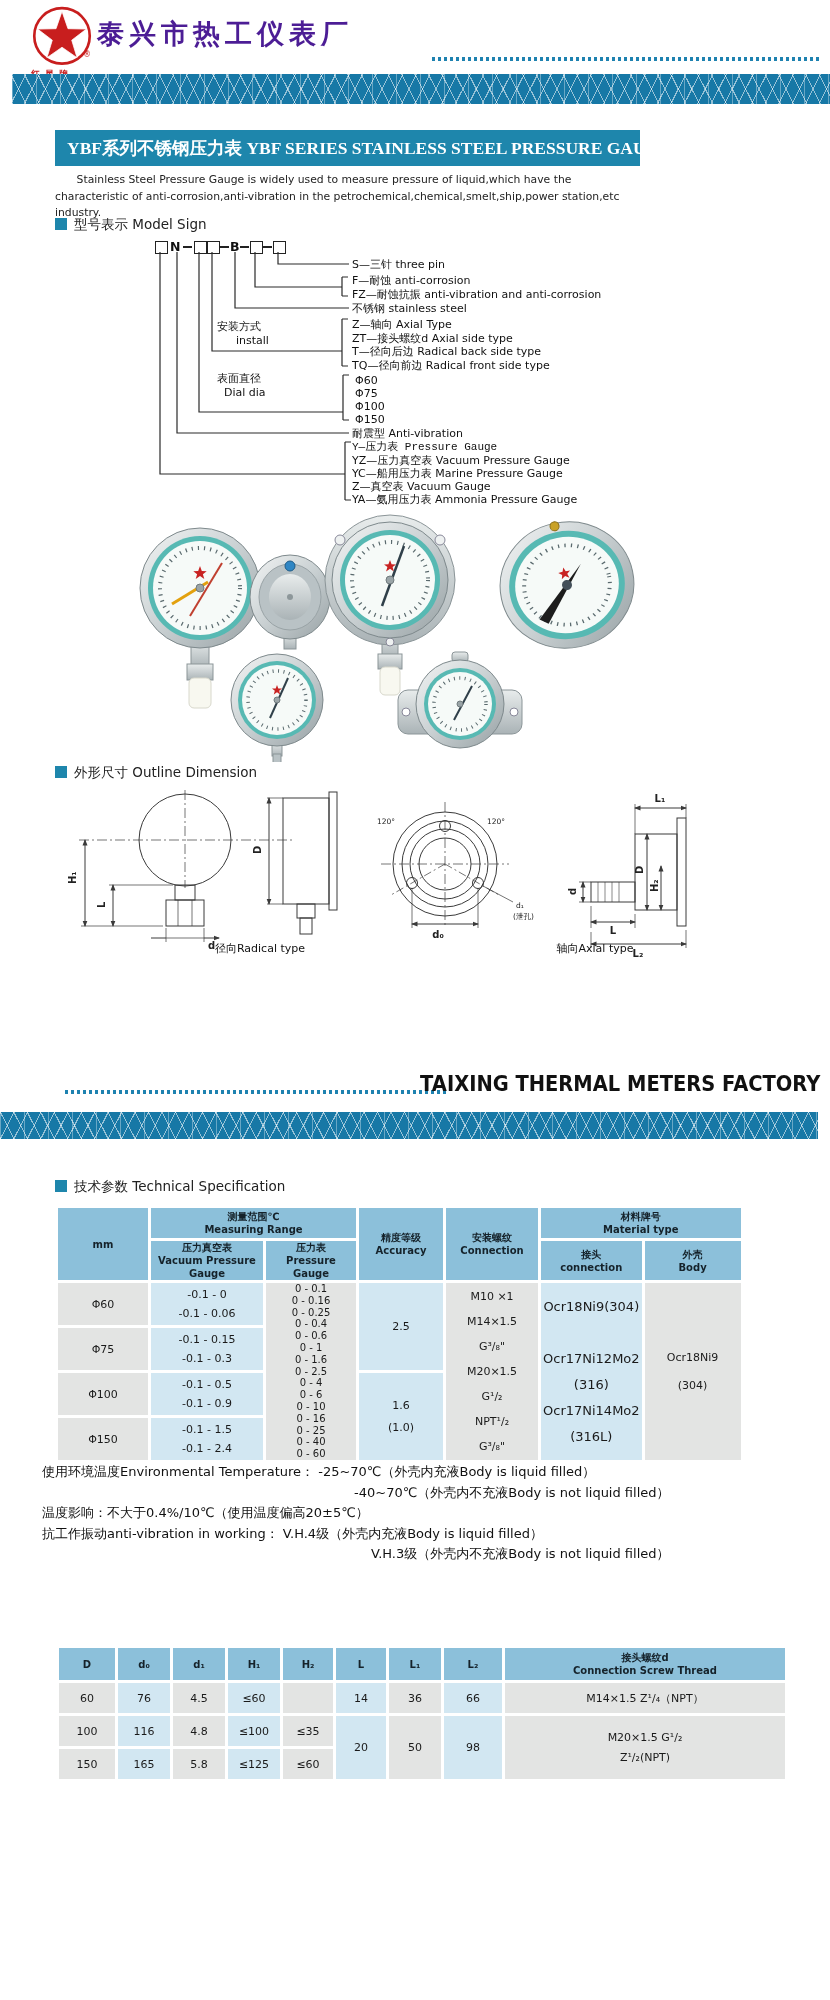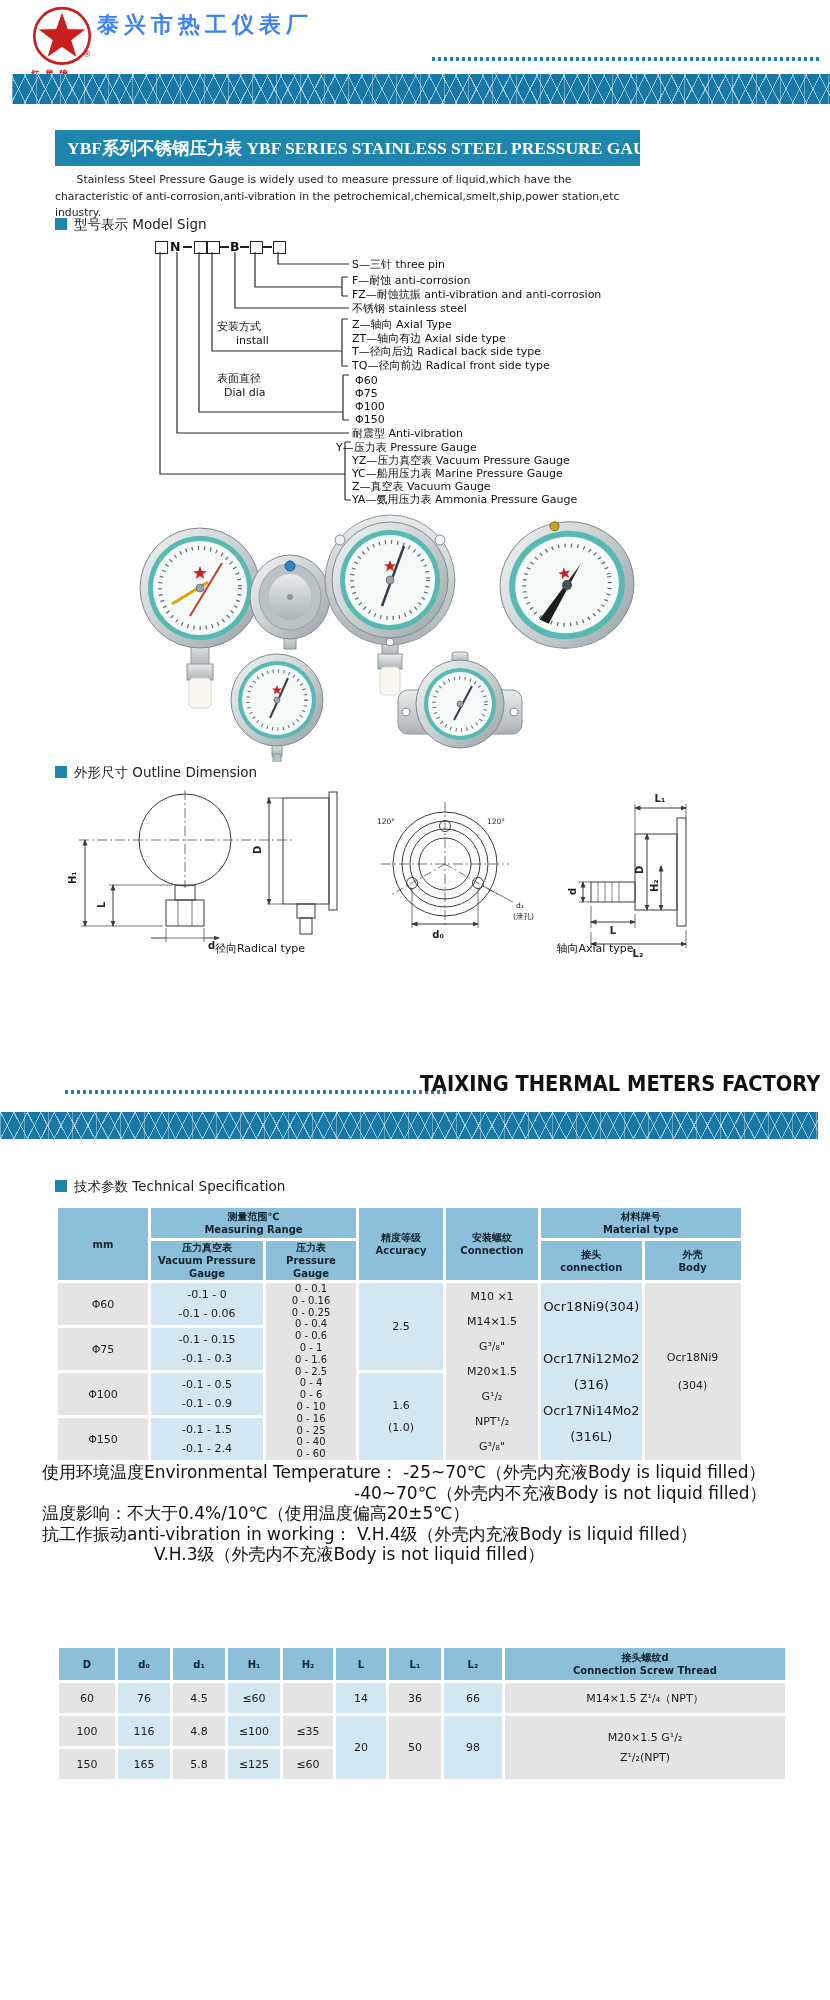--- a/index.html
+++ b/index.html
@@ -14,7 +14,7 @@
   .dotline{position:absolute;height:4px;
     background-image:repeating-linear-gradient(90deg,#1e82b0 0 3px, transparent 3px 6px);}
 
-  .company{position:absolute;left:97px;top:10px;font-size:22px;font-weight:bold;letter-spacing:5px;color:#3b82f6;white-space:nowrap;}
+  .company{position:absolute;left:97px;top:16px;font-size:27px;font-weight:bold;letter-spacing:5px;color:#4c1d95;white-space:nowrap;}
   .brand-caption{position:absolute;left:31px;top:68px;color:#c81e1e;font-size:9px;letter-spacing:5px;font-weight:bold;white-space:nowrap;}
   .regmark{position:absolute;left:83px;top:50px;color:#c81e1e;font-size:8px;}
 

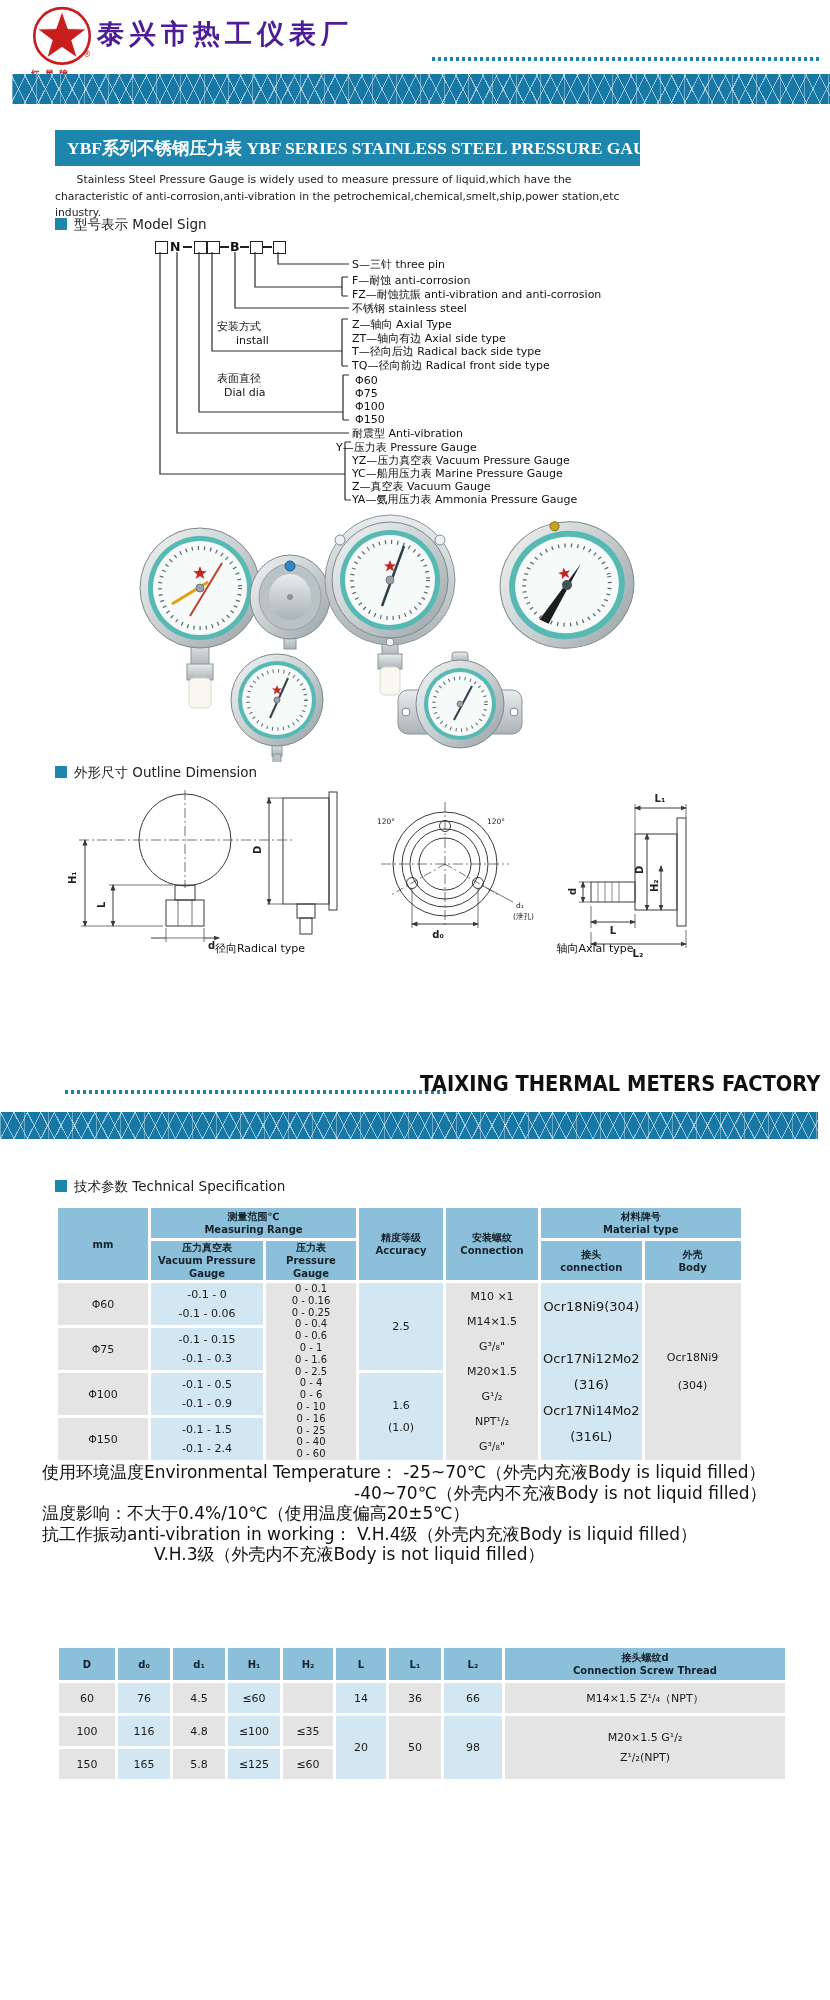--- a/index.html
+++ b/index.html
@@ -125,7 +125,7 @@
     <span class="dlb" style="left:352px;top:288px;">FZ—耐蚀抗振 anti-vibration and anti-corrosion</span>
     <span class="dlb" style="left:352px;top:302px;">不锈钢 stainless steel</span>
     <span class="dlb" style="left:352px;top:318px;">Z—轴向 Axial Type</span>
-    <span class="dlb" style="left:352px;top:332px;">ZT—轴向有边 Axial side type</span>
+    <span class="dlb" style="left:352px;top:332px;">ZT—接头螺纹d Axial side type</span>
     <span class="dlb" style="left:352px;top:345px;">T—径向后边  Radical back side type</span>
     <span class="dlb" style="left:352px;top:359px;">TQ—径向前边 Radical front side type</span>
     <span class="dlb" style="left:355px;top:374px;">Φ60</span>

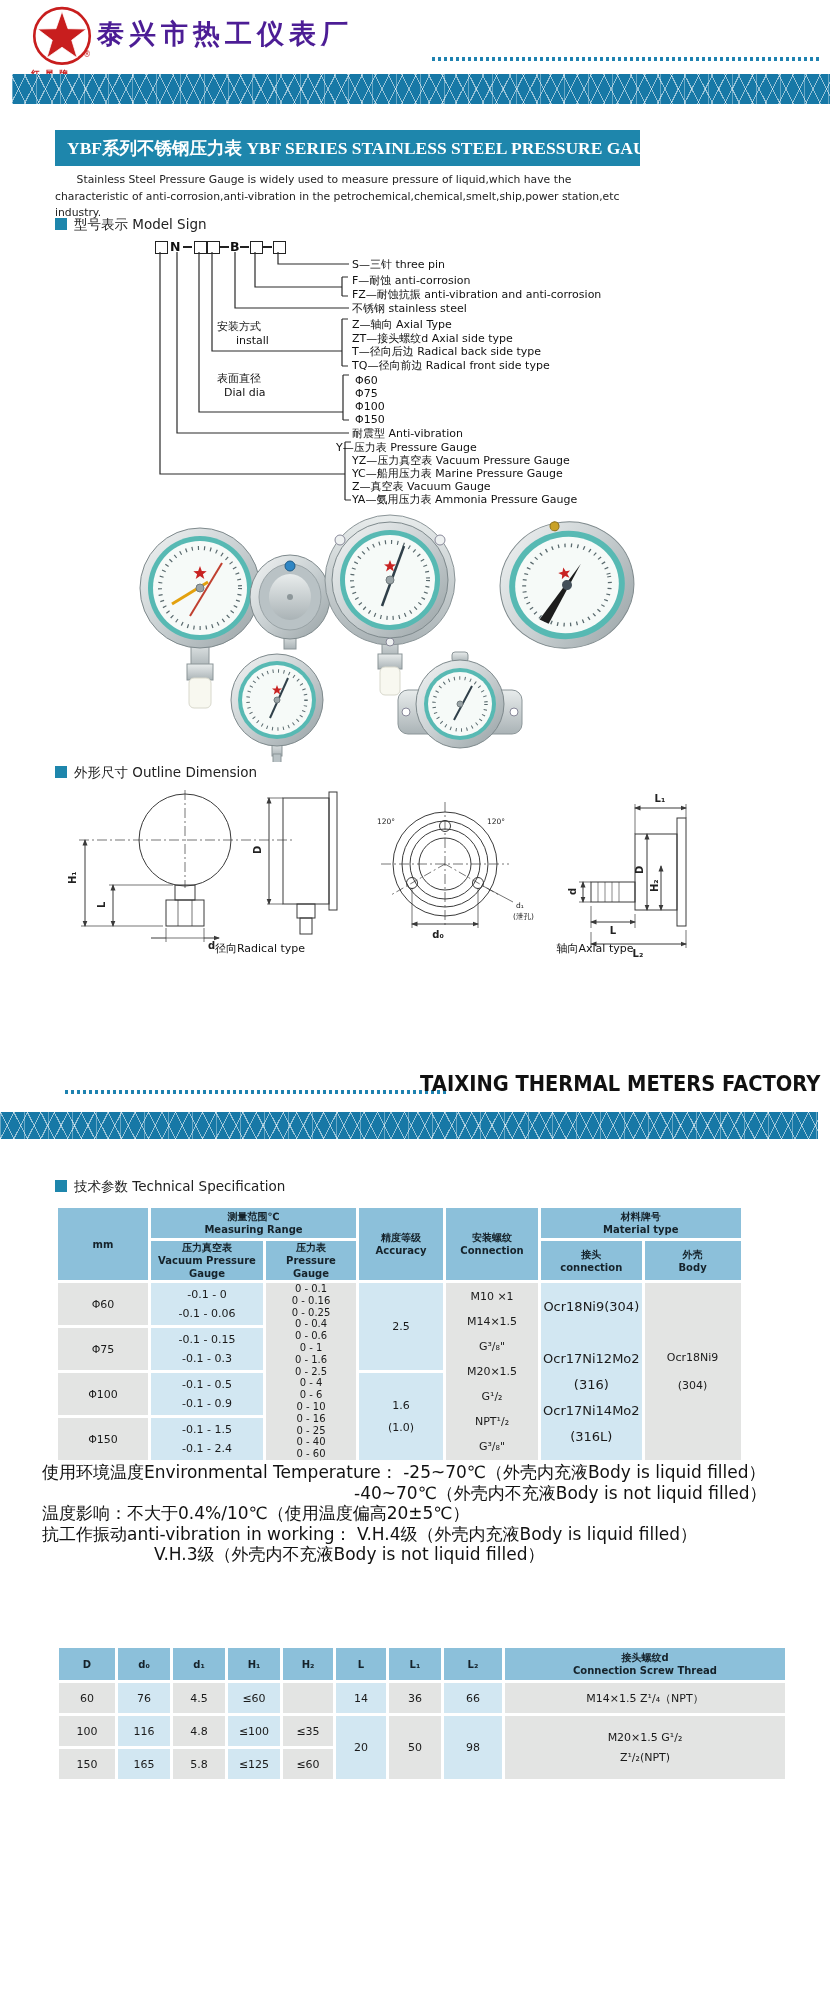--- a/index.html
+++ b/index.html
@@ -133,7 +133,7 @@
     <span class="dlb" style="left:355px;top:400px;">Φ100</span>
     <span class="dlb" style="left:355px;top:413px;">Φ150</span>
     <span class="dlb" style="left:352px;top:427px;">耐震型 Anti-vibration</span>
-    <span class="dlb" style="left:336px;top:441px;">Y—压力表 Pressure Gauge</span>
+    <span class="dlb" style="left:352px;top:441px;font-family:Liberation Mono, monospace;">Y—压力表 Pressure Gauge</span>
     <span class="dlb" style="left:352px;top:454px;">YZ—压力真空表 Vacuum Pressure Gauge</span>
     <span class="dlb" style="left:352px;top:467px;">YC—船用压力表 Marine Pressure Gauge</span>
     <span class="dlb" style="left:352px;top:480px;">Z—真空表 Vacuum Gauge</span>

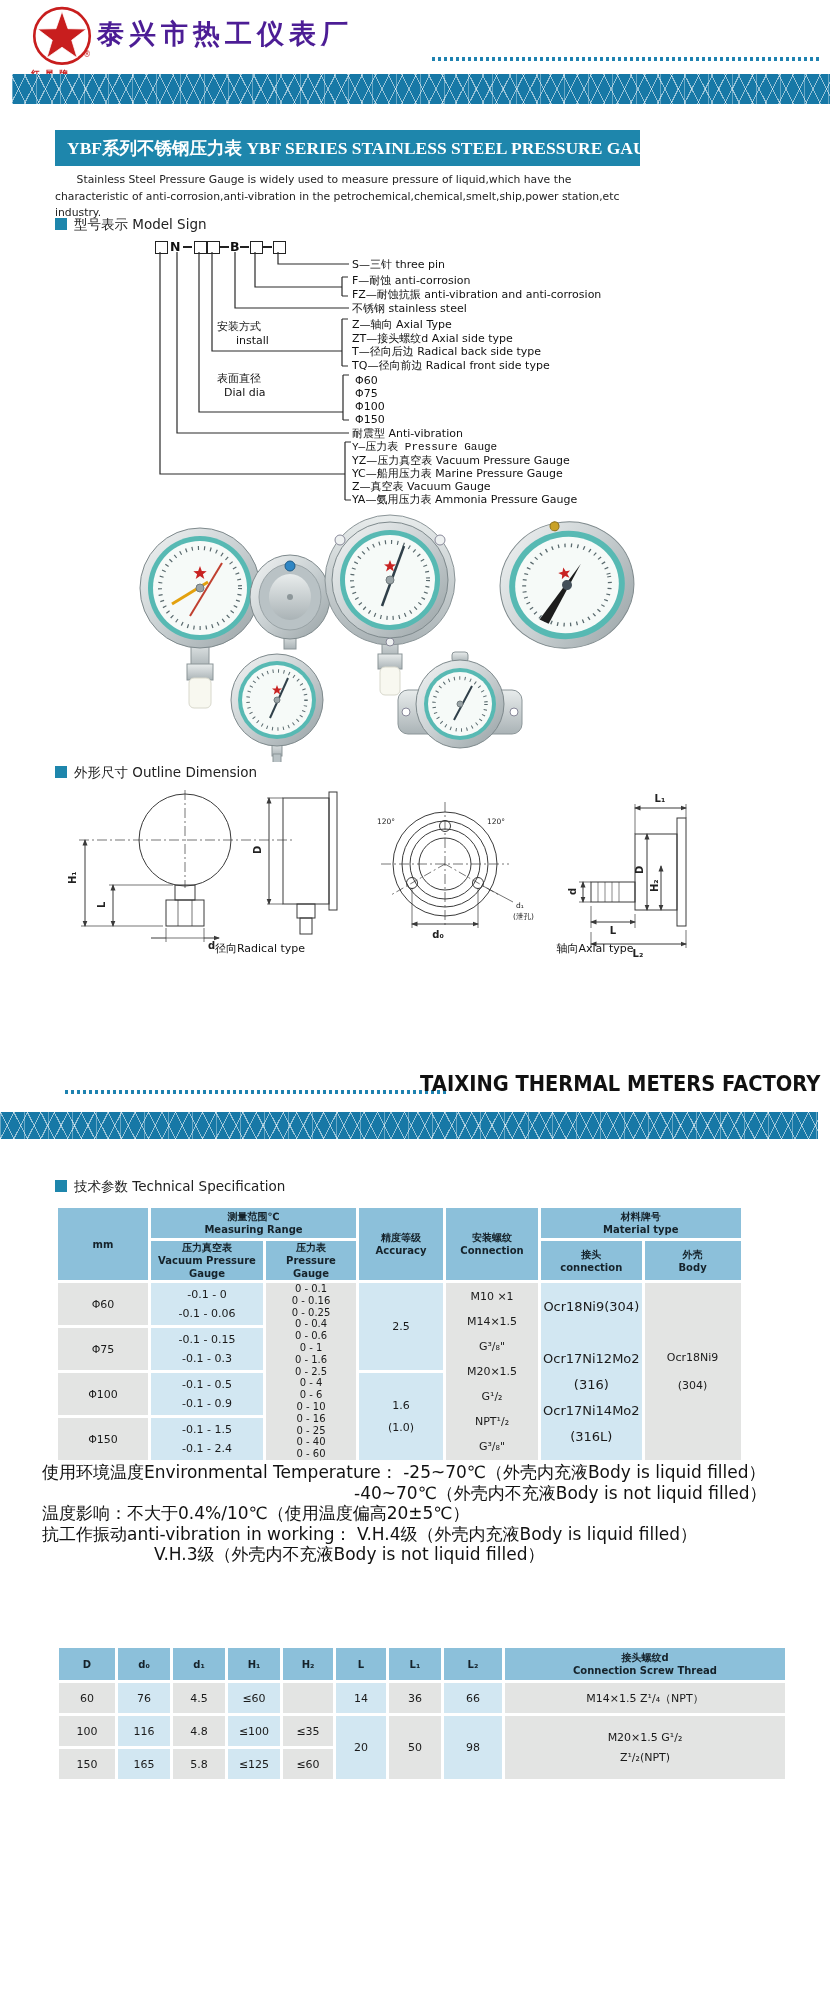--- a/index.html
+++ b/index.html
@@ -49,7 +49,7 @@
   .vac{line-height:19px;}
   .acc2{line-height:22px;}
 
-  .notes{position:absolute;left:42px;top:1462px;font-size:17px;line-height:20.5px;color:#111;white-space:nowrap;}
+  .notes{position:absolute;left:42px;top:1462px;font-size:13px;line-height:20.5px;color:#111;white-space:nowrap;}
   .notes .ind1{margin-left:312px;}
   .notes .ind2{margin-left:112px;}
 

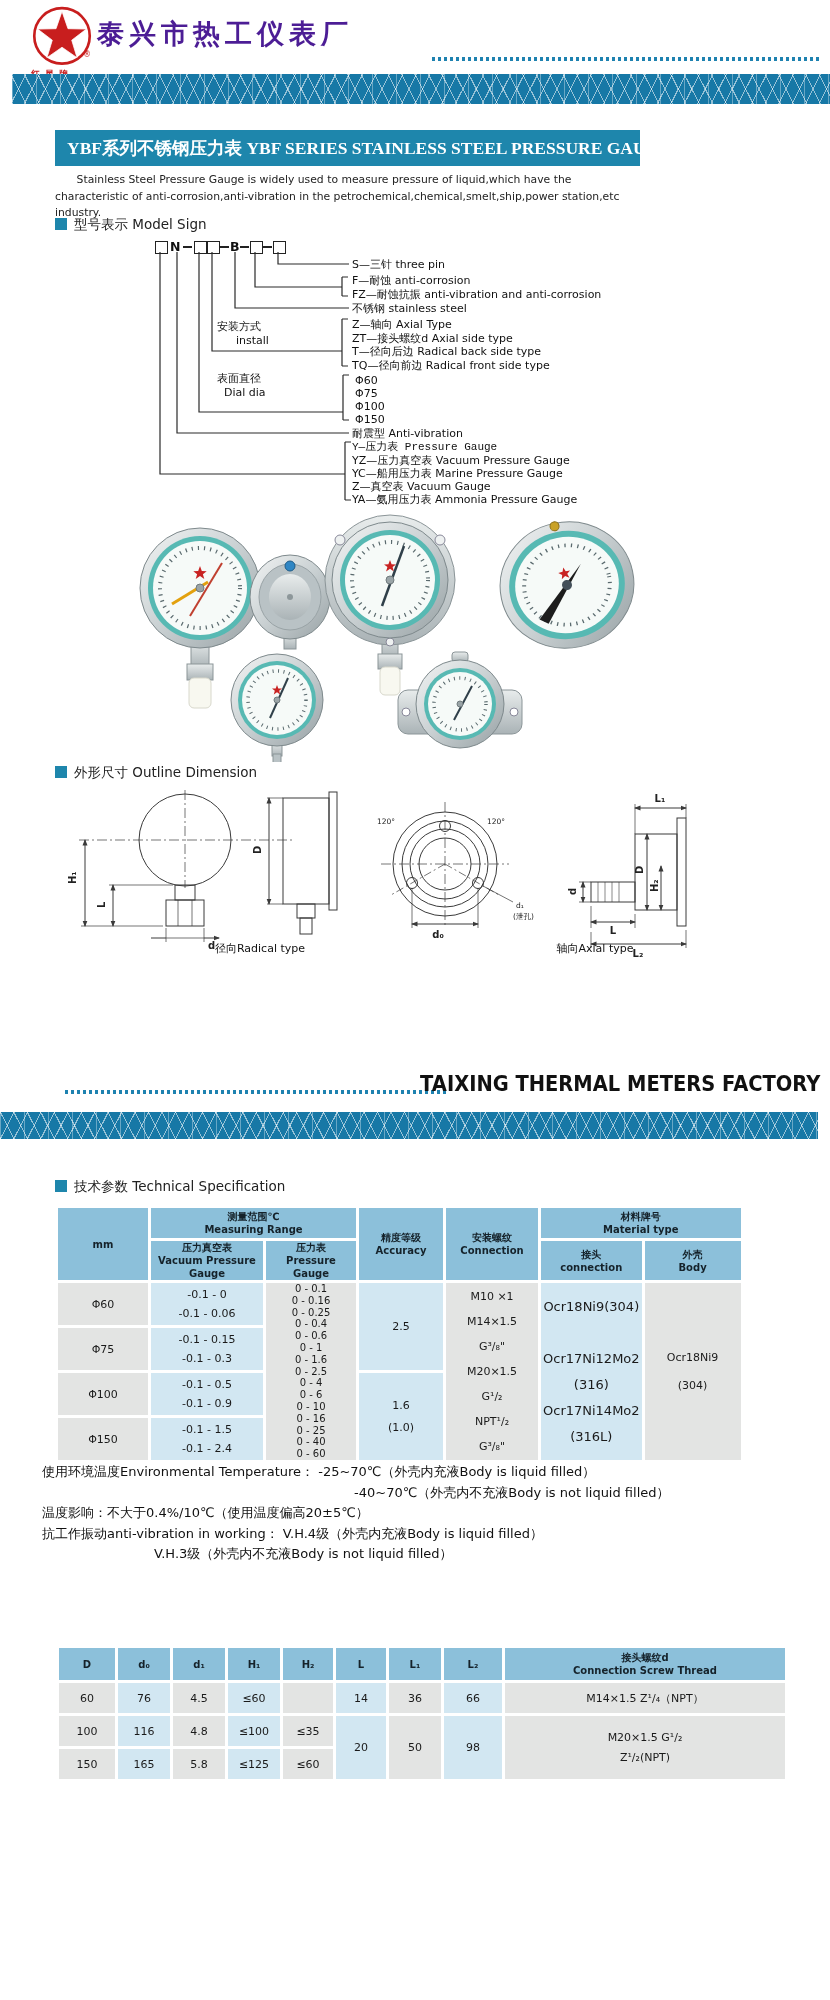--- a/index.html
+++ b/index.html
@@ -51,7 +51,7 @@
 
   .notes{position:absolute;left:42px;top:1462px;font-size:13px;line-height:20.5px;color:#111;white-space:nowrap;}
   .notes .ind1{margin-left:312px;}
-  .notes .ind2{margin-left:112px;}
+  .notes .ind2{margin-left:88px;text-align:right;}
 
   .dim-table{position:absolute;left:56px;top:1645px;font-size:11px;table-layout:fixed;}
   .dim-table tr{height:30px;}

